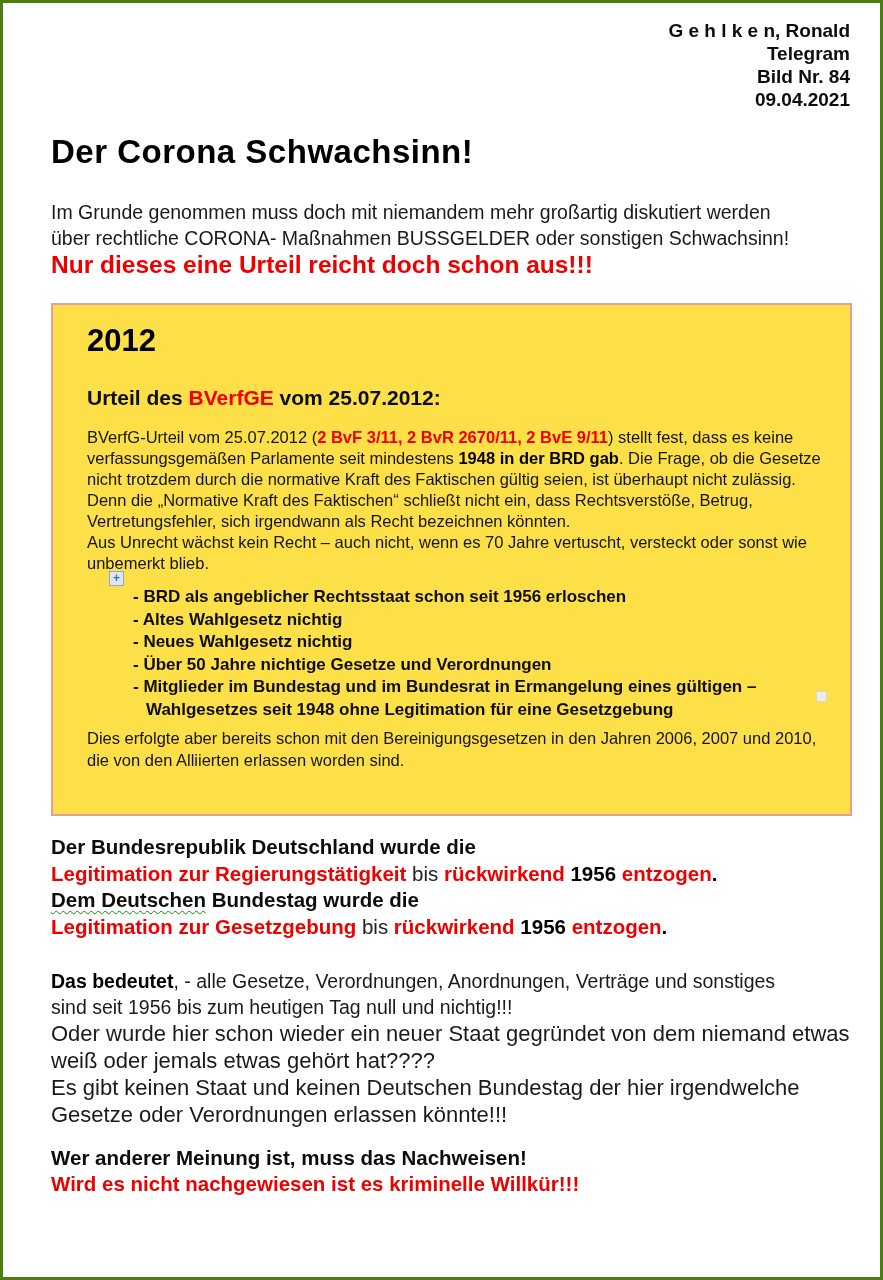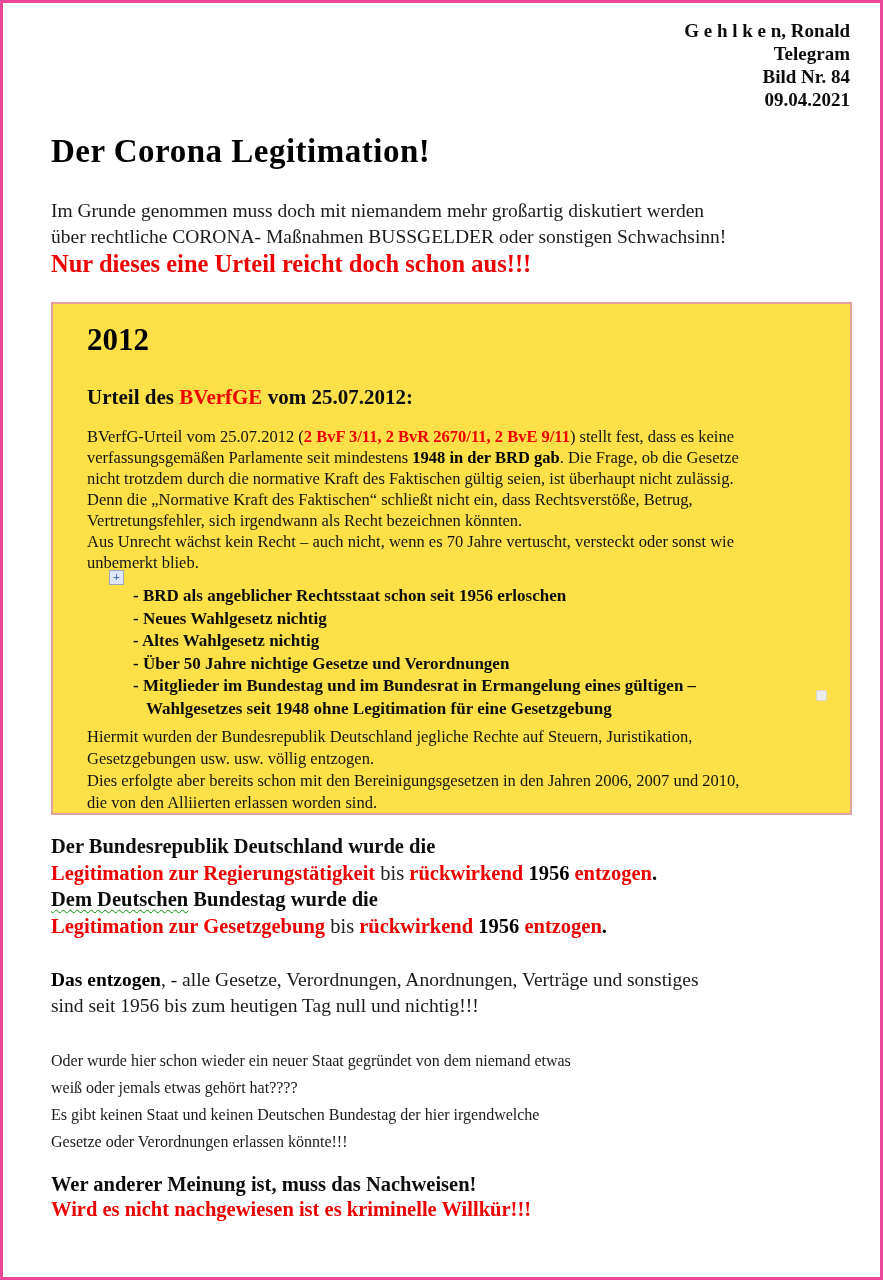--- a/index.html
+++ b/index.html
@@ -6,7 +6,7 @@
   body { width:883px; height:1280px; font-family:"Liberation Sans", sans-serif; color:#1a1a1a; }
   .page {
     box-sizing:border-box; width:883px; height:1280px; background:#ffffff;
-    border:3px solid #ec4899; padding:16px 30px 0 48px; overflow:hidden; position:relative;font-family:Liberation Serif, serif;
+    border:3px solid #4d7c0f; padding:16px 30px 0 48px; overflow:hidden; position:relative;
   }
   .preline { white-space:pre-line; }
 

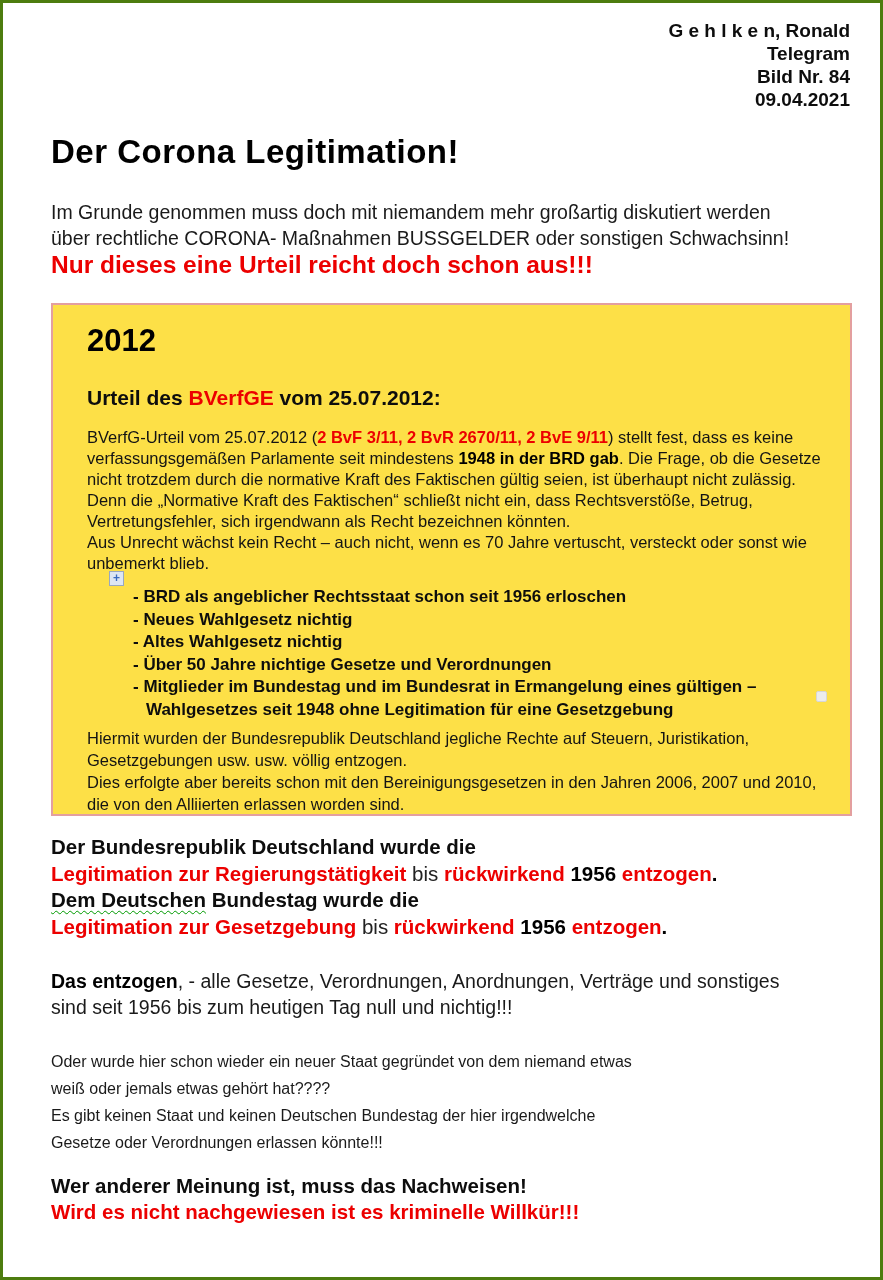--- a/index.html
+++ b/index.html
@@ -70,7 +70,7 @@
     <div>09.04.2021</div>
   </div>
 
-  <div class="title">Der Corona Legitimation!</div>
+  <div class="title">Der Corona Schwachsinn!</div>
 
   <div class="intro preline">Im Grunde genommen muss doch mit niemandem mehr großartig diskutiert werden
 über rechtliche CORONA- Maßnahmen BUSSGELDER oder sonstigen Schwachsinn!</div>

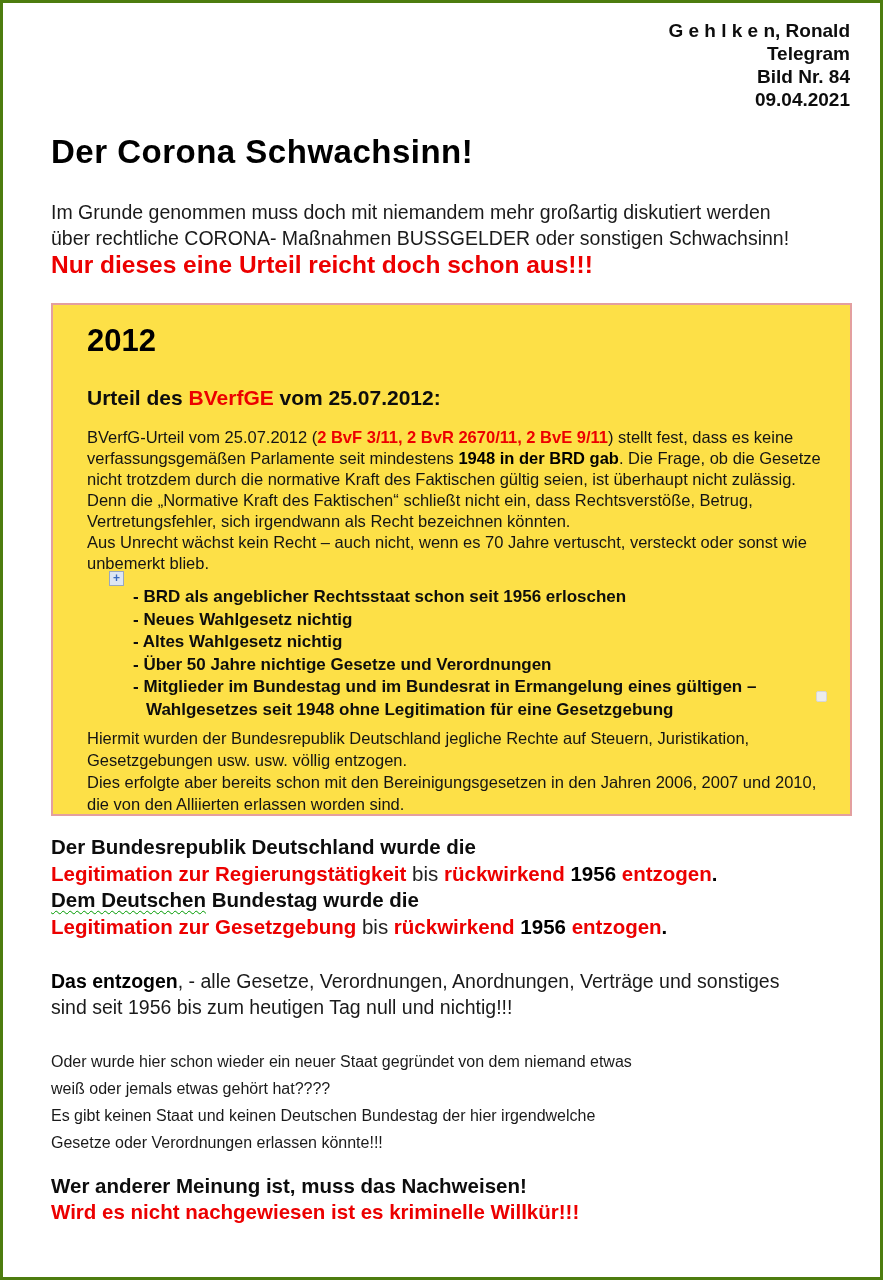--- a/index.html
+++ b/index.html
@@ -93,8 +93,8 @@
     <div class="bullets">
       <div class="plus-handle">+</div>
       <div class="bullet preline">- BRD als angeblicher Rechtsstaat schon seit 1956 erloschen</div>
+      <div class="bullet preline">- Altes Wahlgesetz nichtig</div>
       <div class="bullet preline">- Neues Wahlgesetz nichtig</div>
-      <div class="bullet preline">- Altes Wahlgesetz nichtig</div>
       <div class="bullet preline">- Über 50 Jahre nichtige Gesetze und Verordnungen</div>
       <div class="bullet preline">- Mitglieder im Bundestag und im Bundesrat in Ermangelung eines gültigen –
 Wahlgesetzes seit 1948 ohne Legitimation für eine Gesetzgebung</div>

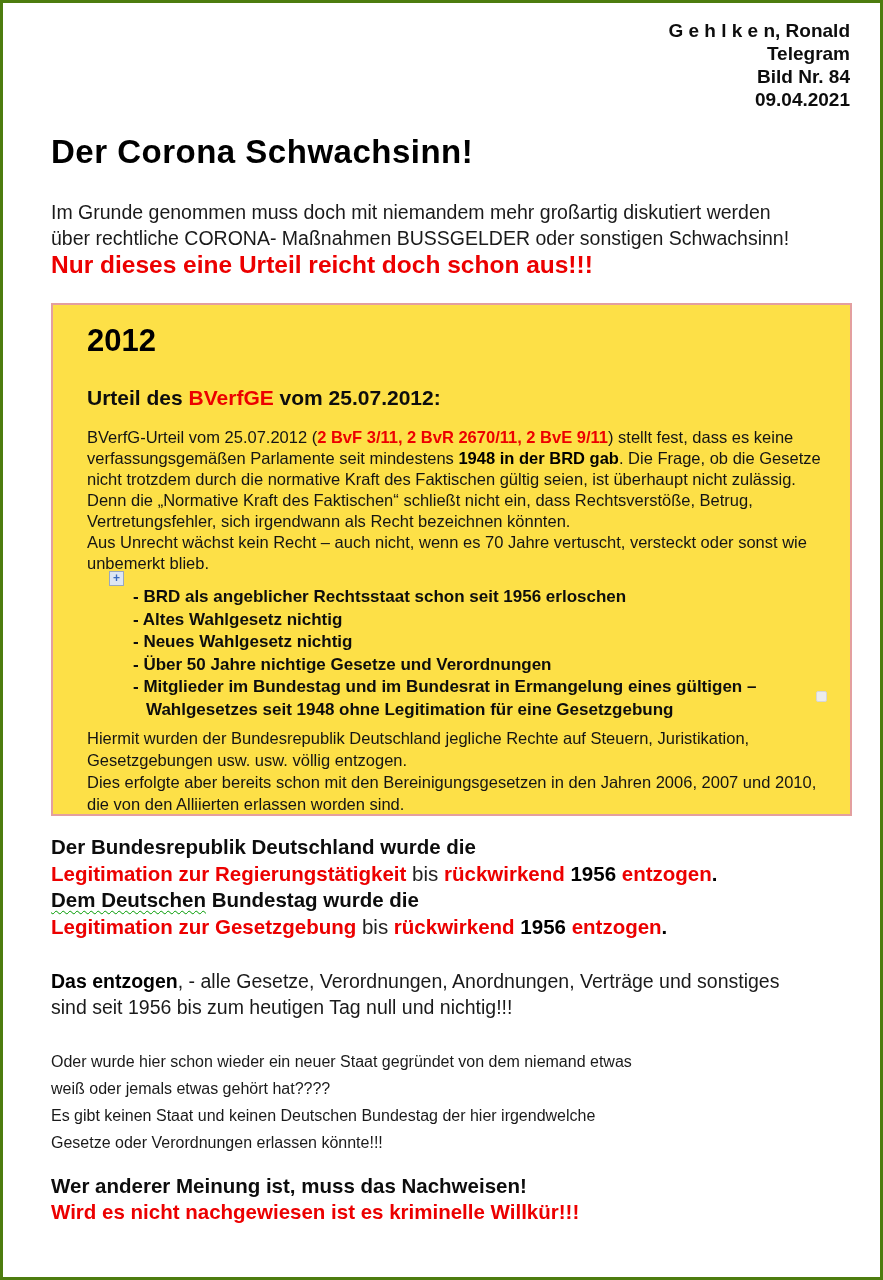--- a/index.html
+++ b/index.html
@@ -101,8 +101,6 @@
     </div>
 
     <div class="box-footer">
-      <p class="fp preline">Hiermit wurden der Bundesrepublik Deutschland jegliche Rechte auf Steuern, Juristikation,
-Gesetzgebungen usw. usw. völlig entzogen.</p>
       <p class="fp preline">Dies erfolgte aber bereits schon mit den Bereinigungsgesetzen in den Jahren 2006, 2007 und 2010,
 die von den Alliierten erlassen worden sind.</p>
     </div>

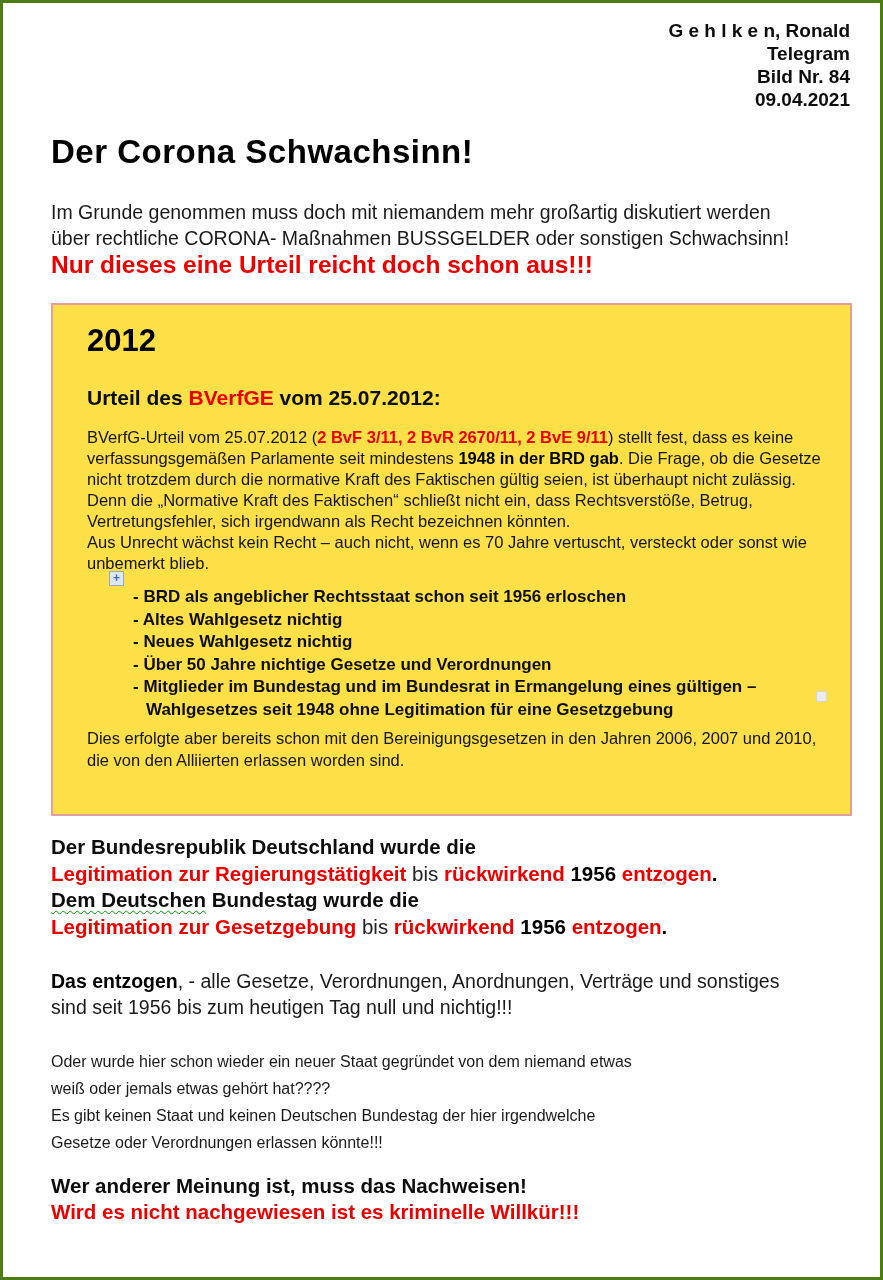--- a/index.html
+++ b/index.html
@@ -115,7 +115,7 @@
     <div><span class="red">Legitimation zur Gesetzgebung</span><span class="plain"> bis </span><span class="red">rückwirkend</span><span class="blackbold"> 1956 </span><span class="red">entzogen</span><span class="blackbold">.</span></div>
   </div>
 
-  <div class="bedeutet preline"><span class="lead">Das entzogen</span><span>, - alle Gesetze, Verordnungen, Anordnungen, Verträge und sonstiges
+  <div class="bedeutet preline"><span class="lead">Das bedeutet</span><span>, - alle Gesetze, Verordnungen, Anordnungen, Verträge und sonstiges
 sind seit 1956 bis zum heutigen Tag null und nichtig!!!</span></div>
 
   <div class="question preline">Oder wurde hier schon wieder ein neuer Staat gegründet von dem niemand etwas

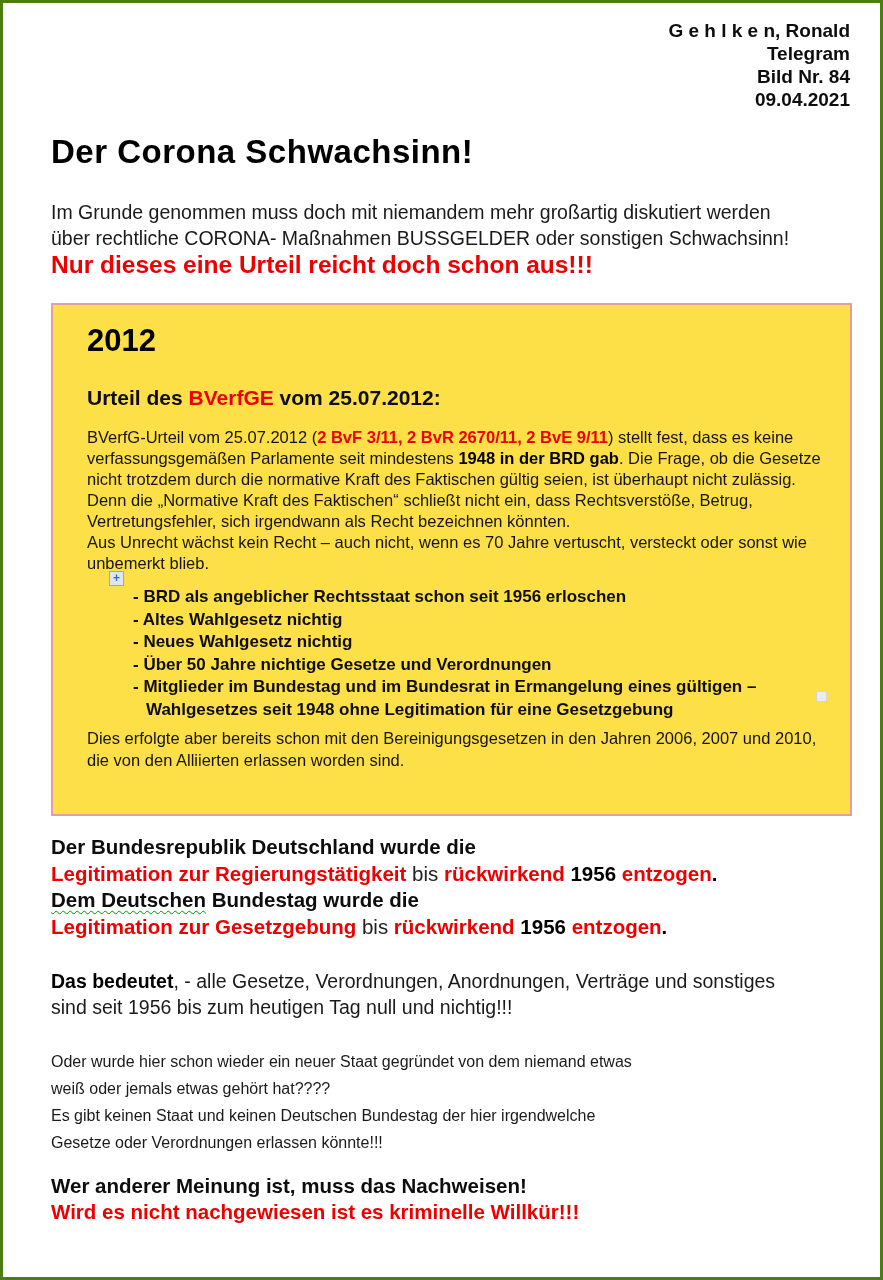--- a/index.html
+++ b/index.html
@@ -53,7 +53,7 @@
   .bedeutet { margin-top:28px; font-size:19.5px; line-height:26px; }
   .bedeutet .lead { font-weight:bold; color:#000; }
 
-  .question { margin-top:28px; font-size:16px; line-height:27px; }
+  .question { font-size:22px; line-height:27px; }
 
   .final-black { margin-top:18px; font-size:20.5px; font-weight:bold; color:#0d0d0d; }
   .final-red { margin-top:2px; font-size:20.5px; font-weight:bold; color:#ec0000; }

